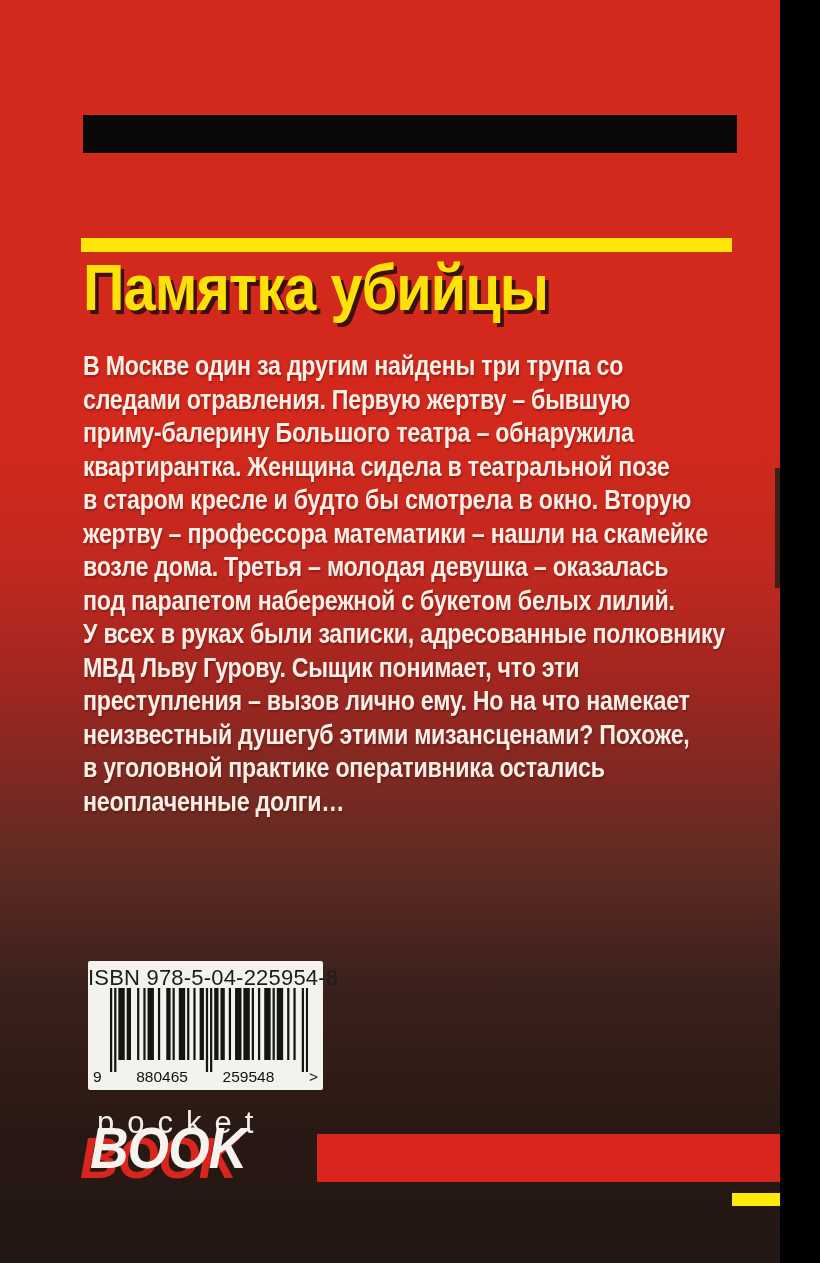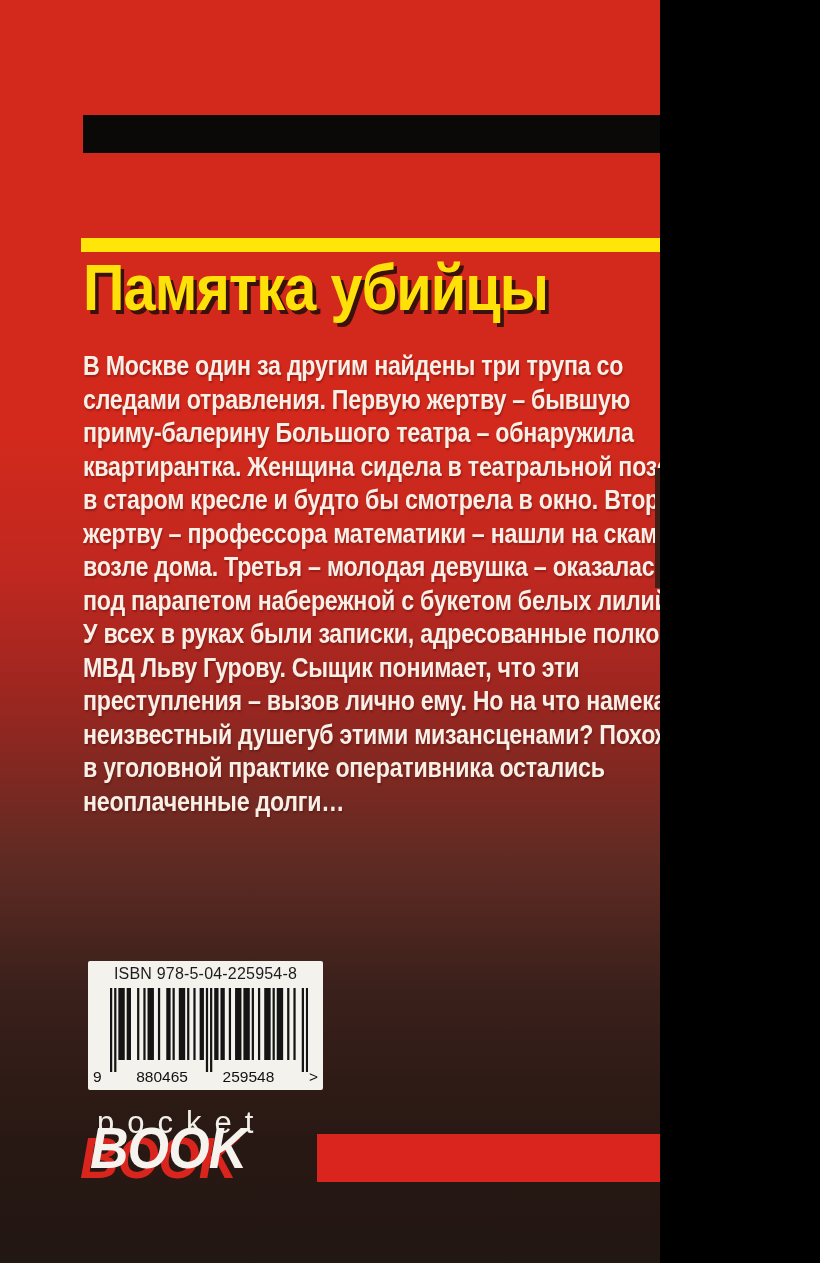--- a/index.html
+++ b/index.html
@@ -5,7 +5,7 @@
   html,body{margin:0;padding:0;background:#000;}
   .cover{
     position:relative;
-    width:660px;height:1263px;
+    width:780px;height:1263px;
     overflow:hidden;
     font-family:"Liberation Sans",sans-serif;
     background:linear-gradient(180deg,

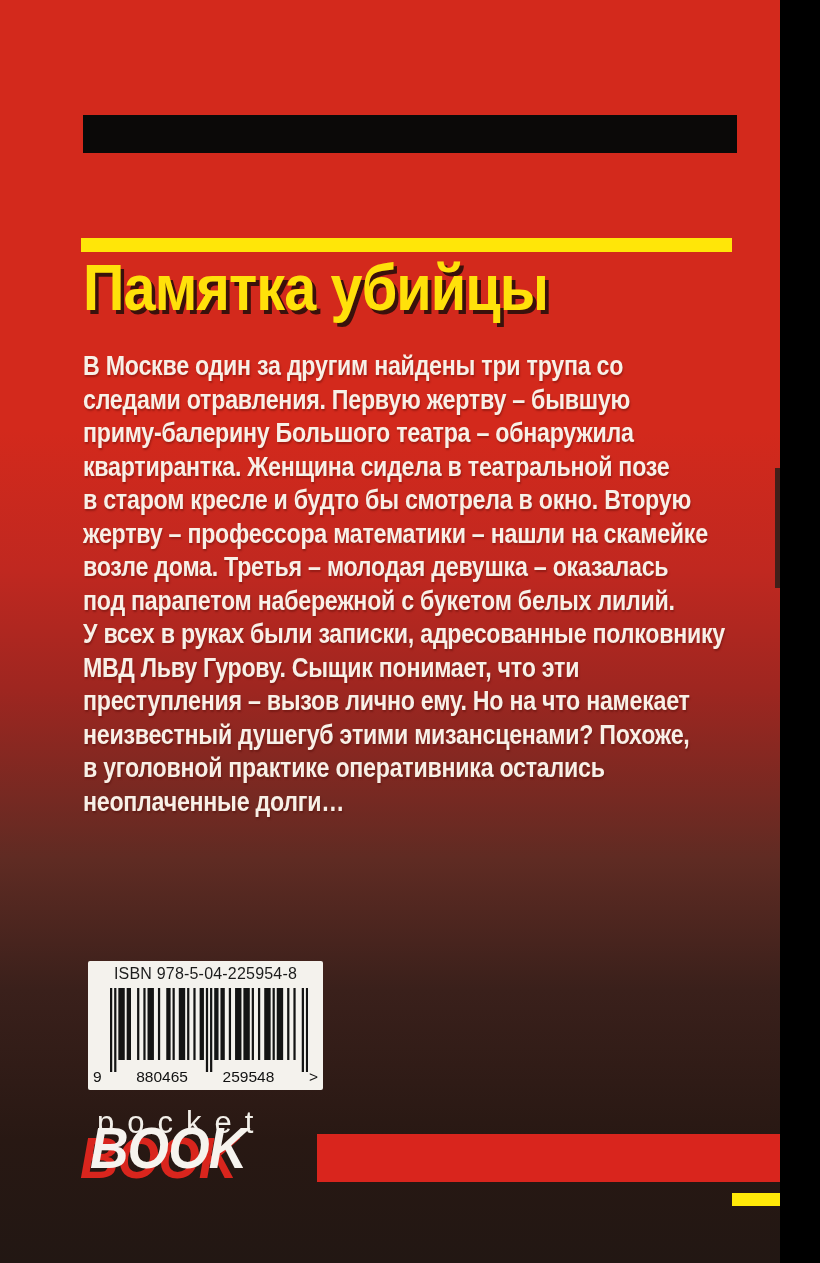--- a/index.html
+++ b/index.html
@@ -51,7 +51,7 @@
   }
   .isbn{
     position:absolute;left:0;right:0;top:4px;
-    text-align:center;font-size:16px;letter-spacing:0.2px;
+    text-align:center;font-size:22px;letter-spacing:0.2px;
     white-space:nowrap;
   }
   .bars{position:absolute;left:22px;top:27px;width:198px;height:84px;}

